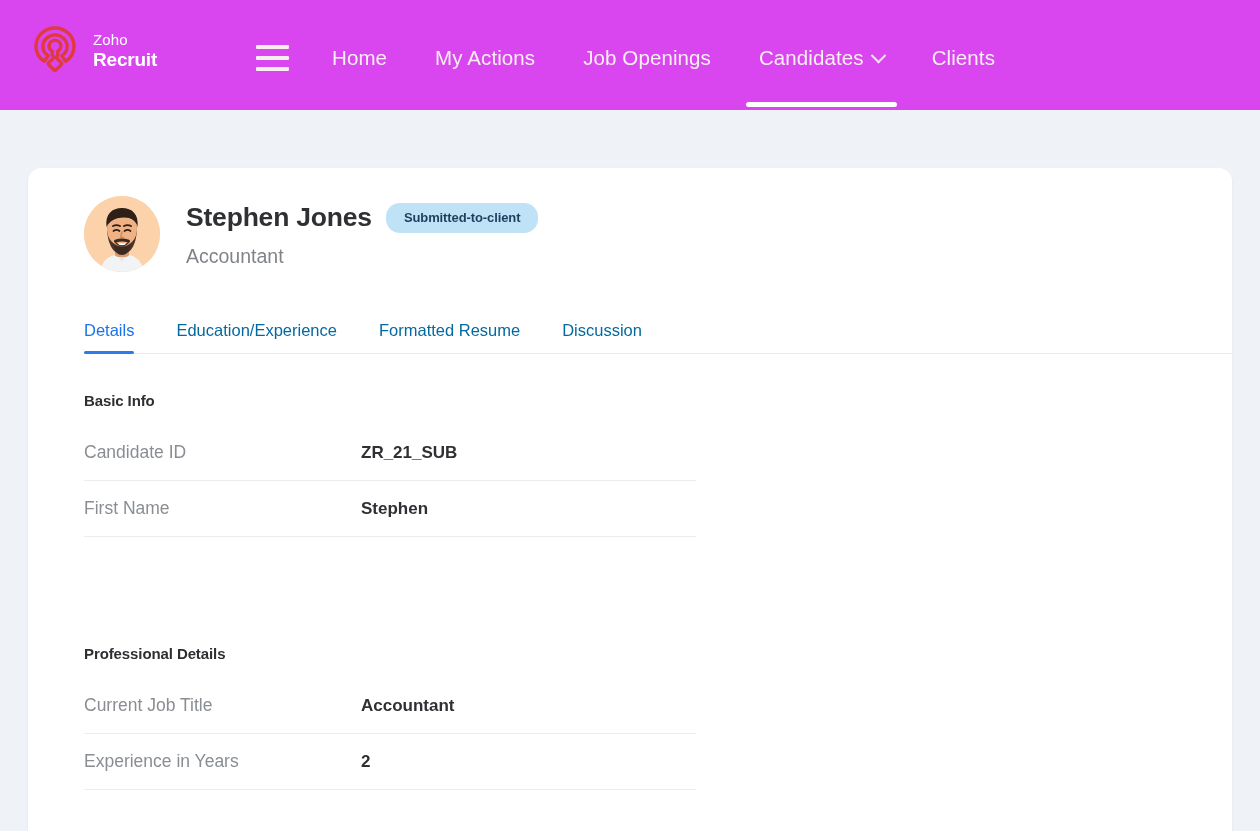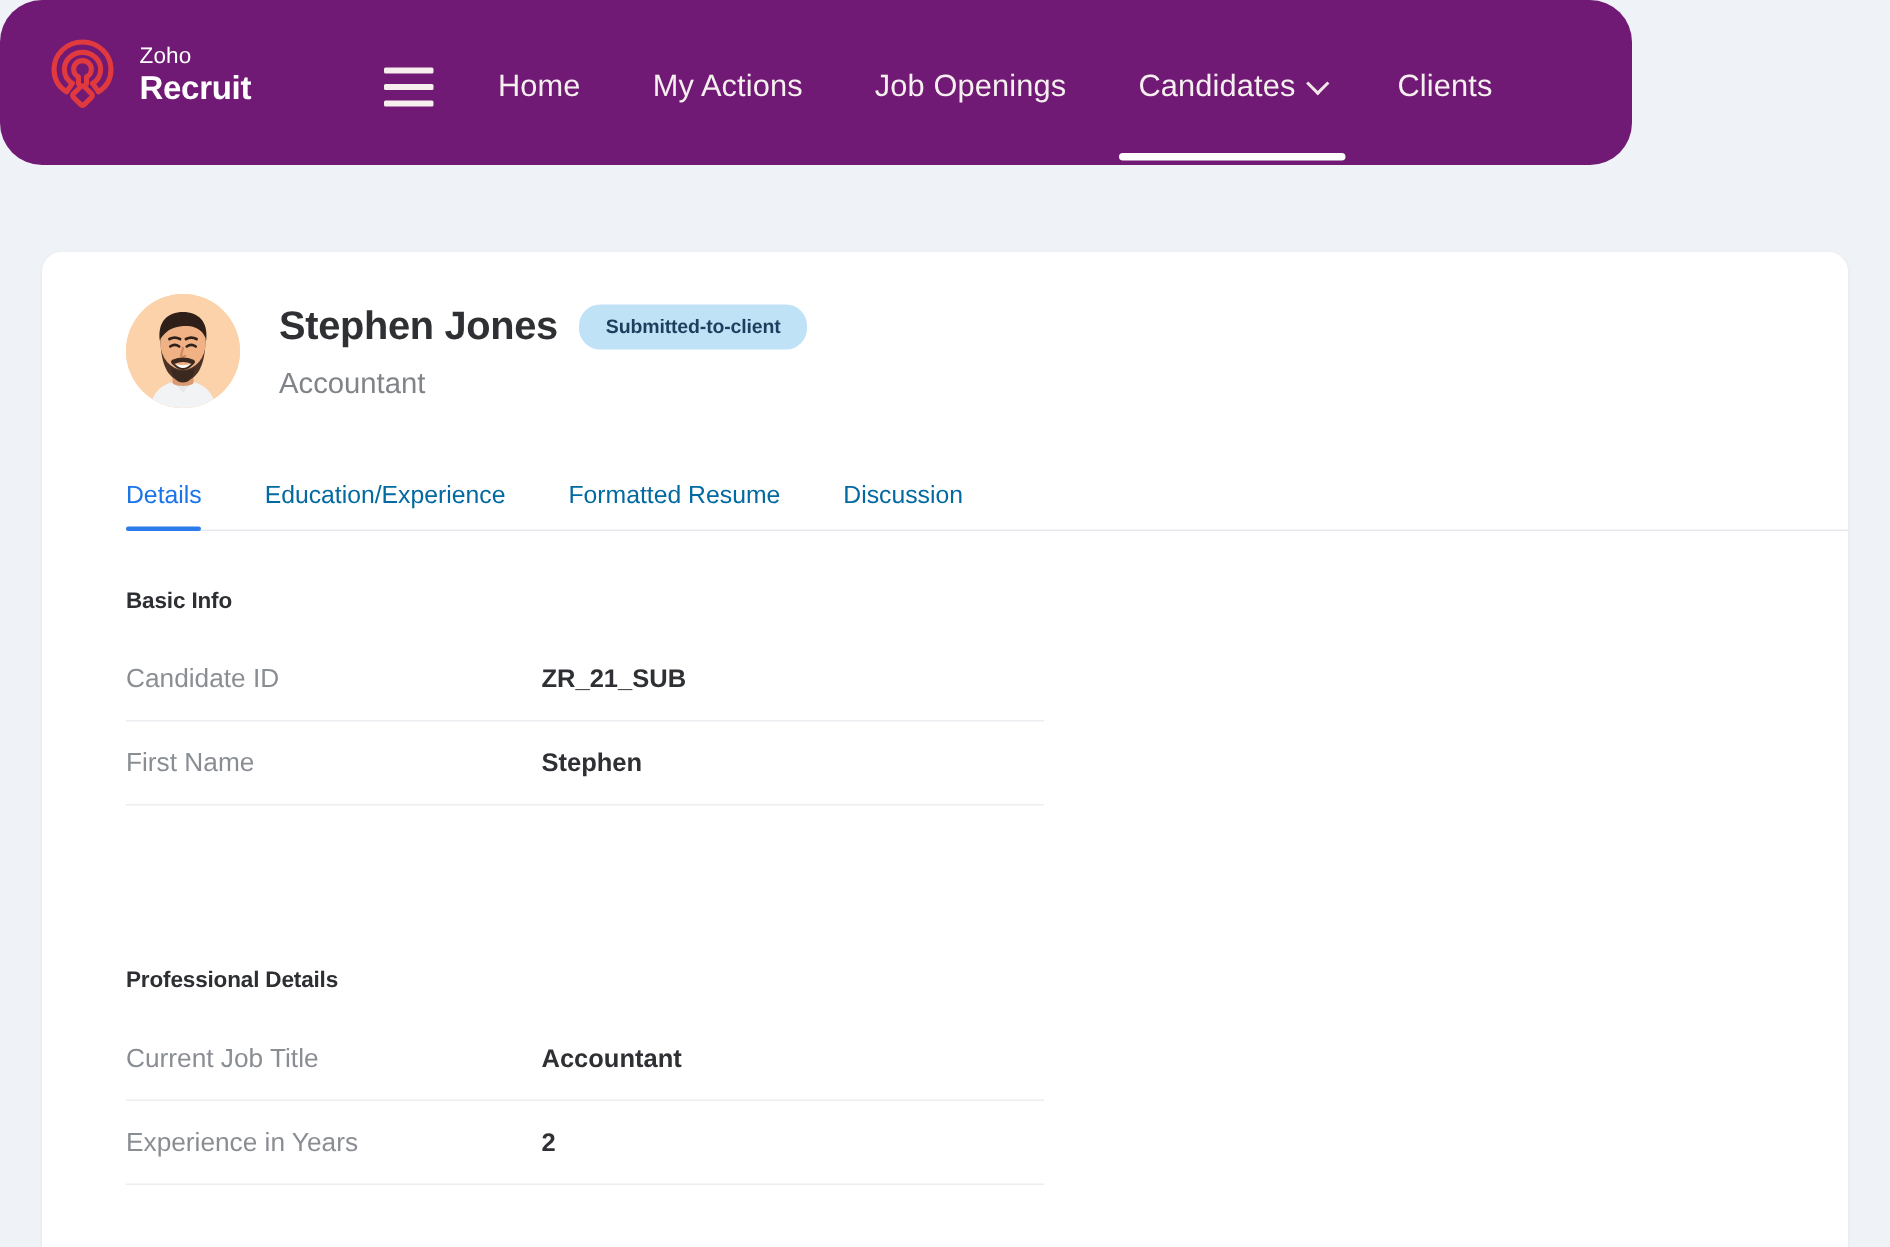--- a/index.html
+++ b/index.html
@@ -20,12 +20,11 @@
   .topbar {
     position: absolute;
     top: 0; left: 0;
-    width: 1088px;
+    width: 1260px;
     height: 110px;
-    background: #701a75;
+    background: #d946ef;
     display: flex;
     align-items: flex-start;
-    border-radius: 28px;
   }
 
   .brand {

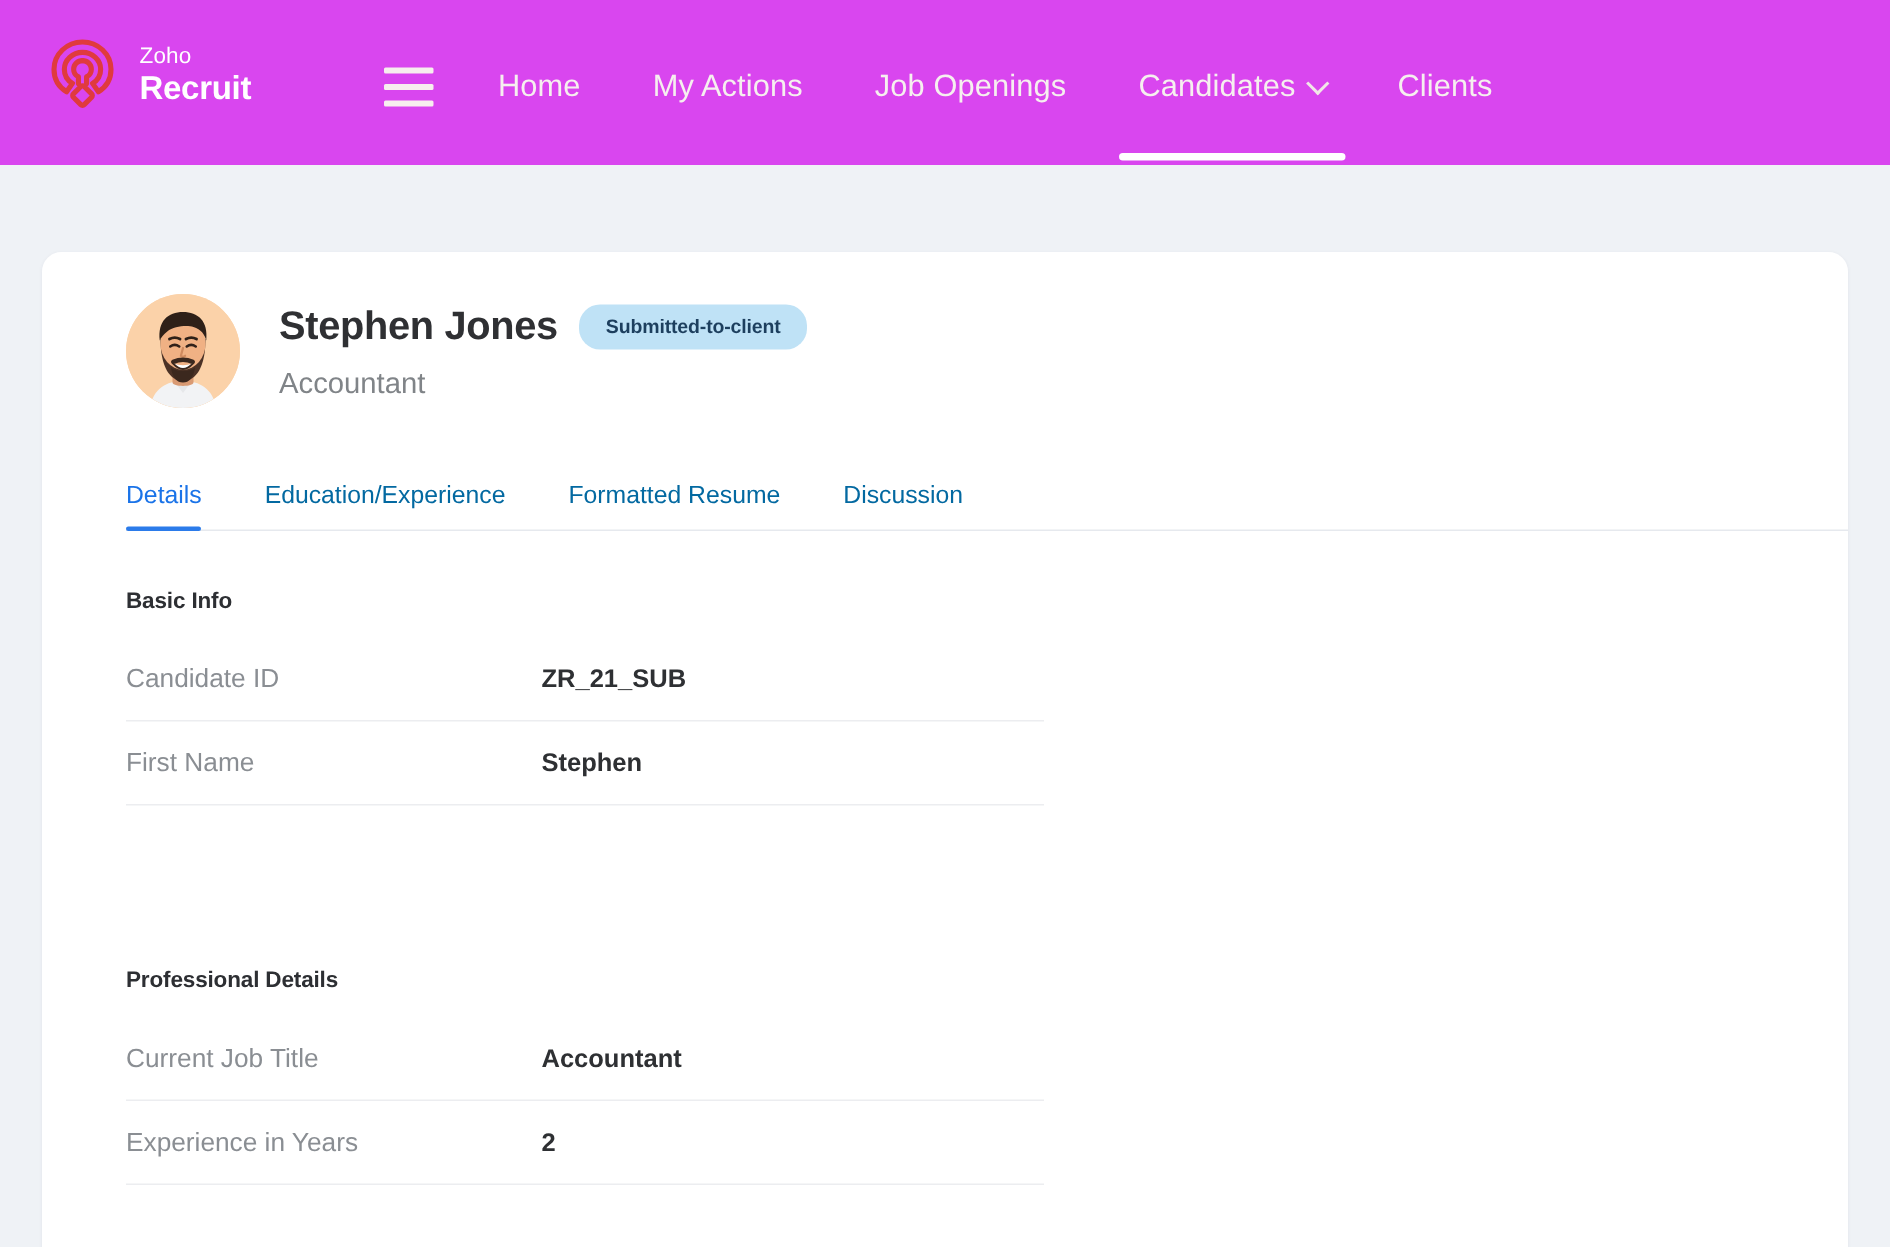--- a/index.html
+++ b/index.html
@@ -55,7 +55,7 @@
   }
   .brand-recruit {
     color: #ffffff;
-    font-size: 22px;
+    font-size: 19px;
     font-weight: 700;
     letter-spacing: -.2px;
   }

